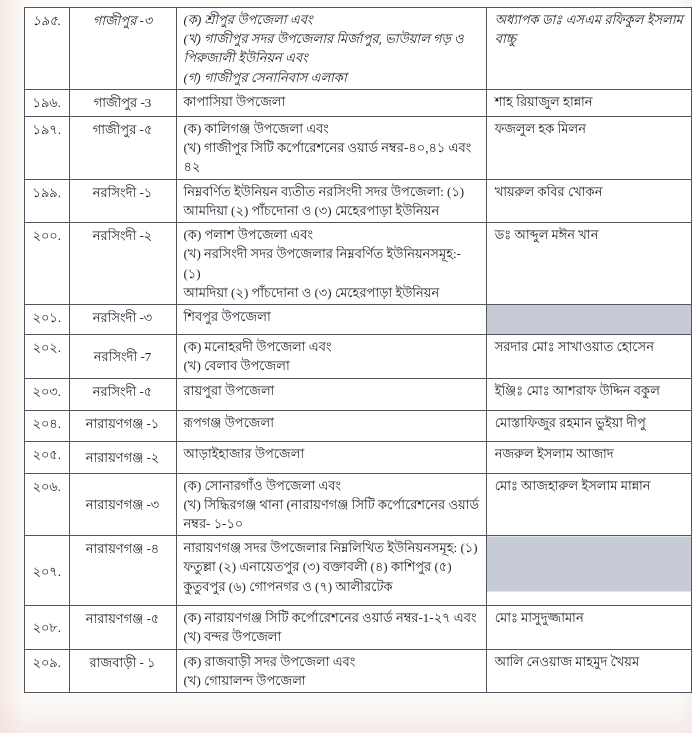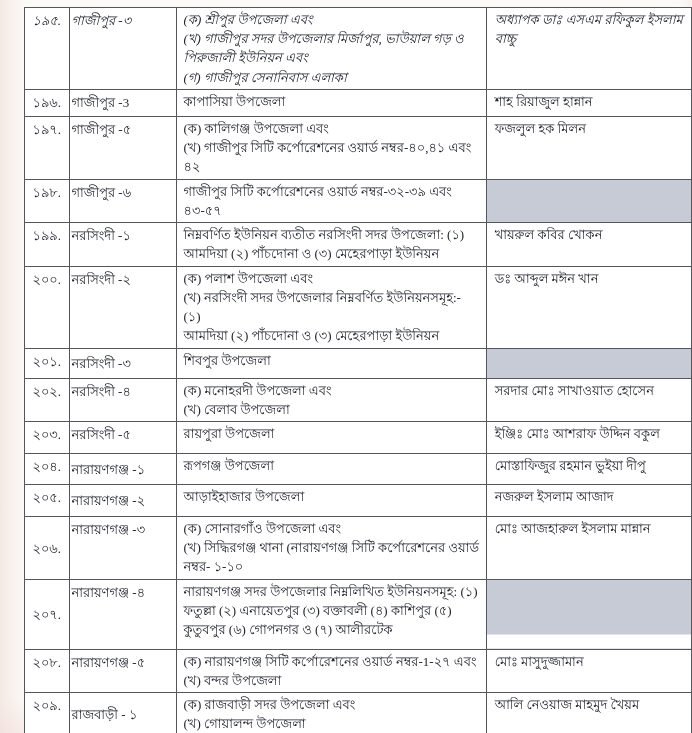--- a/index.html
+++ b/index.html
@@ -37,7 +37,7 @@
   }
 
   .cell-serial  { width: 40px;  text-align: center; padding: 3px 2px 2px 2px; }
-  .cell-const   { width: 104px; padding: 3px 2px 2px 2px; margin-left: 45px; }
+  .cell-const   { width: 104px; text-align: center; padding: 3px 2px 2px 2px; margin-left: 45px; }
   .cell-desc    { width: 306px; padding: 2px 6px 2px 7px; white-space: pre-line; }
   .cell-name    { width: 196px; padding: 2px 6px 2px 8px; }
 

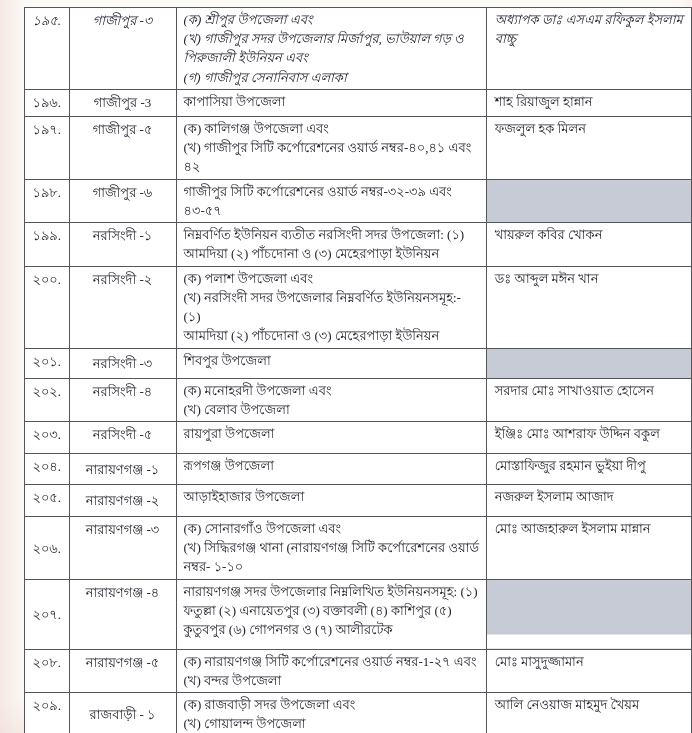--- a/index.html
+++ b/index.html
@@ -84,12 +84,6 @@
 (খ) গাজীপুর সিটি কর্পোরেশনের ওয়ার্ড নম্বর-৪০,৪১ এবং ৪২</td>
           <td class="cell-name">ফজলুল হক  মিলন</td>
         </tr>
-        <tr style="height: 27px;">
-          <td class="cell-serial">১৯৮.</td>
-          <td class="cell-const">গাজীপুর -৬</td>
-          <td class="cell-desc">গাজীপুর সিটি কর্পোরেশনের ওয়ার্ড নম্বর-৩২-৩৯ এবং ৪৩-৫৭</td>
-          <td class="cell-name shaded"></td>
-        </tr>
         <tr style="height: 42px;">
           <td class="cell-serial">১৯৯.</td>
           <td class="cell-const">নরসিংদী -১</td>

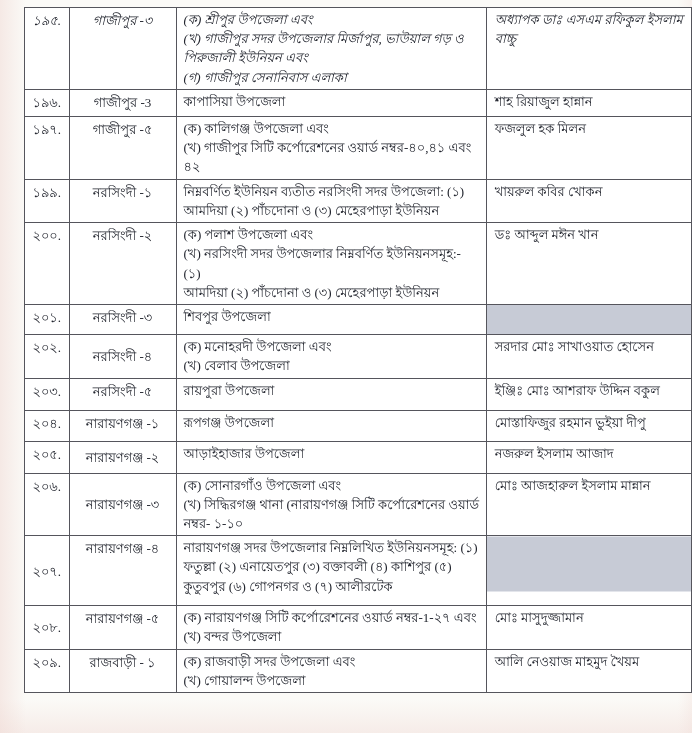--- a/index.html
+++ b/index.html
@@ -107,7 +107,7 @@
         </tr>
         <tr style="height: 38px;">
           <td class="cell-serial">২০২.</td>
-          <td class="cell-const">নরসিংদী -৪</td>
+          <td class="cell-const">নরসিংদী -7</td>
           <td class="cell-desc">(ক) মনোহরদী উপজেলা এবং
 (খ) বেলাব উপজেলা</td>
           <td class="cell-name">সরদার মোঃ সাখাওয়াত হোসেন</td>

